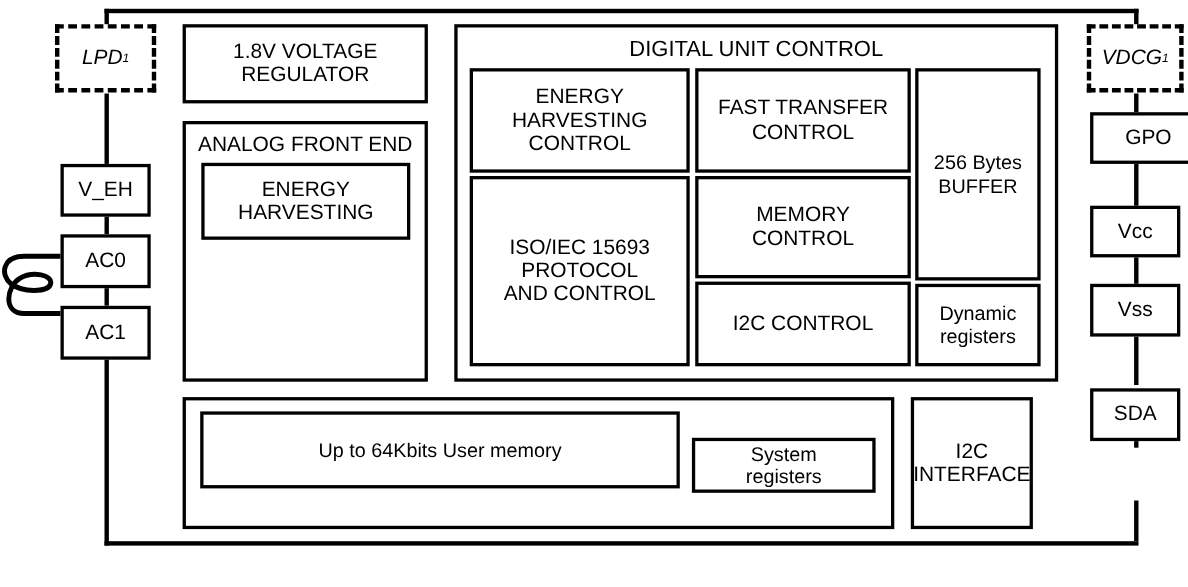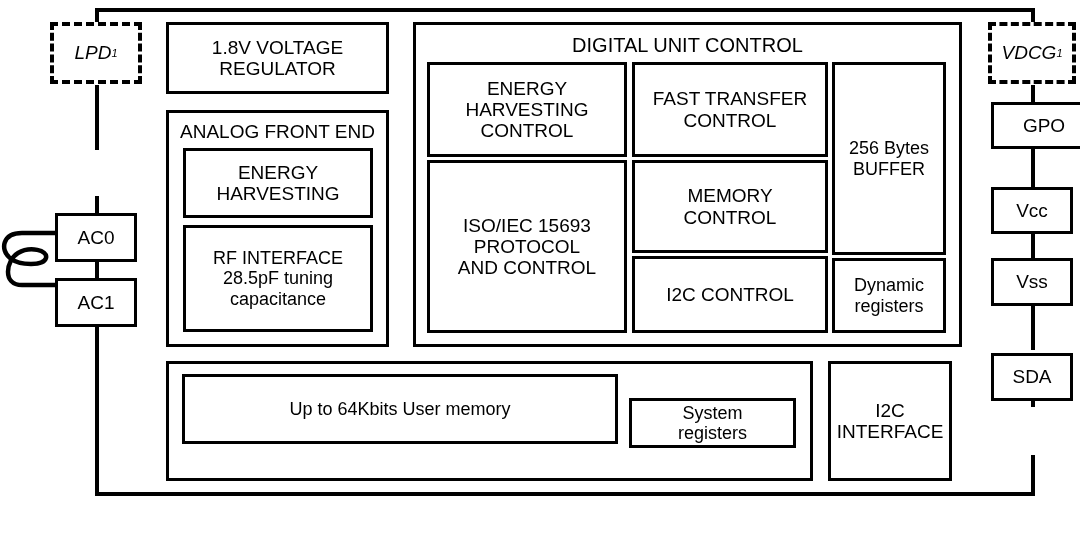--- a/index.html
+++ b/index.html
@@ -143,6 +143,9 @@
       <sup>1</sup>
   </div>
 
+  <div class="pin" style="left:55px; top:149px; width:82px; height:48px;">
+    <span>V_EH</span>
+  </div>
 
   <div class="pin" style="left:55px; top:213px; width:82px; height:49px;text-align:center;">
     <span>AC0</span>

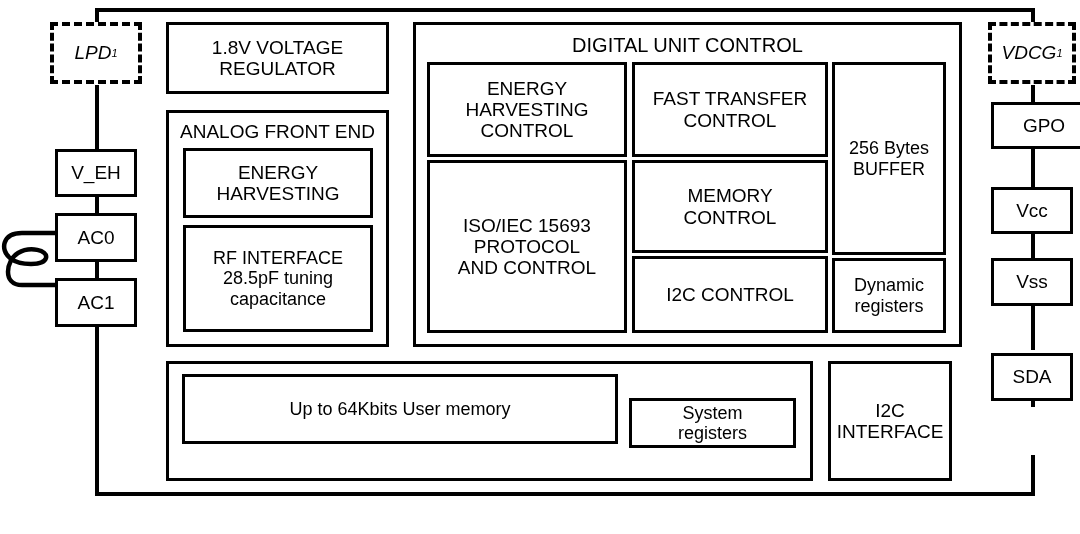--- a/index.html
+++ b/index.html
@@ -189,11 +189,6 @@
     <span class="box-label">ENERGY
 HARVESTING</span>
   </div>
-  <div class="box t-18" style="left:183px; top:225px; width:190px; height:107px;">
-    <span class="box-label">RF INTERFACE
-28.5pF tuning
-capacitance</span>
-  </div>
 
   <div class="group" style="left:413px; top:22px; width:549px; height:325px;">
     <div class="group-title t-20" style="top:9px;">DIGITAL UNIT CONTROL</div>

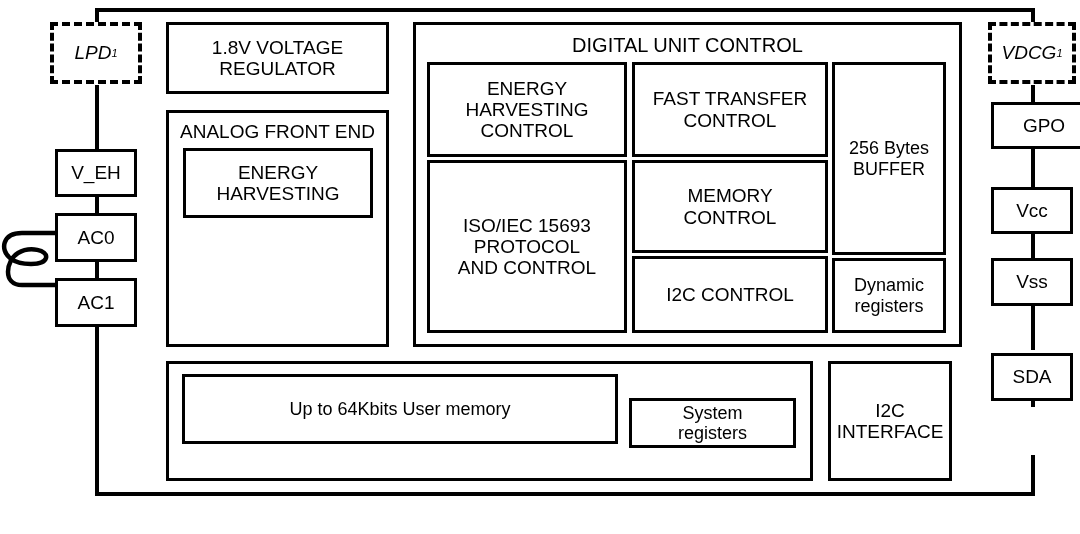--- a/index.html
+++ b/index.html
@@ -241,7 +241,7 @@
 registers</span>
   </div>
 
-  <div class="box t-19" style="left:828px; top:361px; width:124px; height:120px;">
+  <div class="box t-19" style="left:828px; top:361px; width:111px; height:120px;">
     <span class="box-label">I2C
 INTERFACE</span>
   </div>

